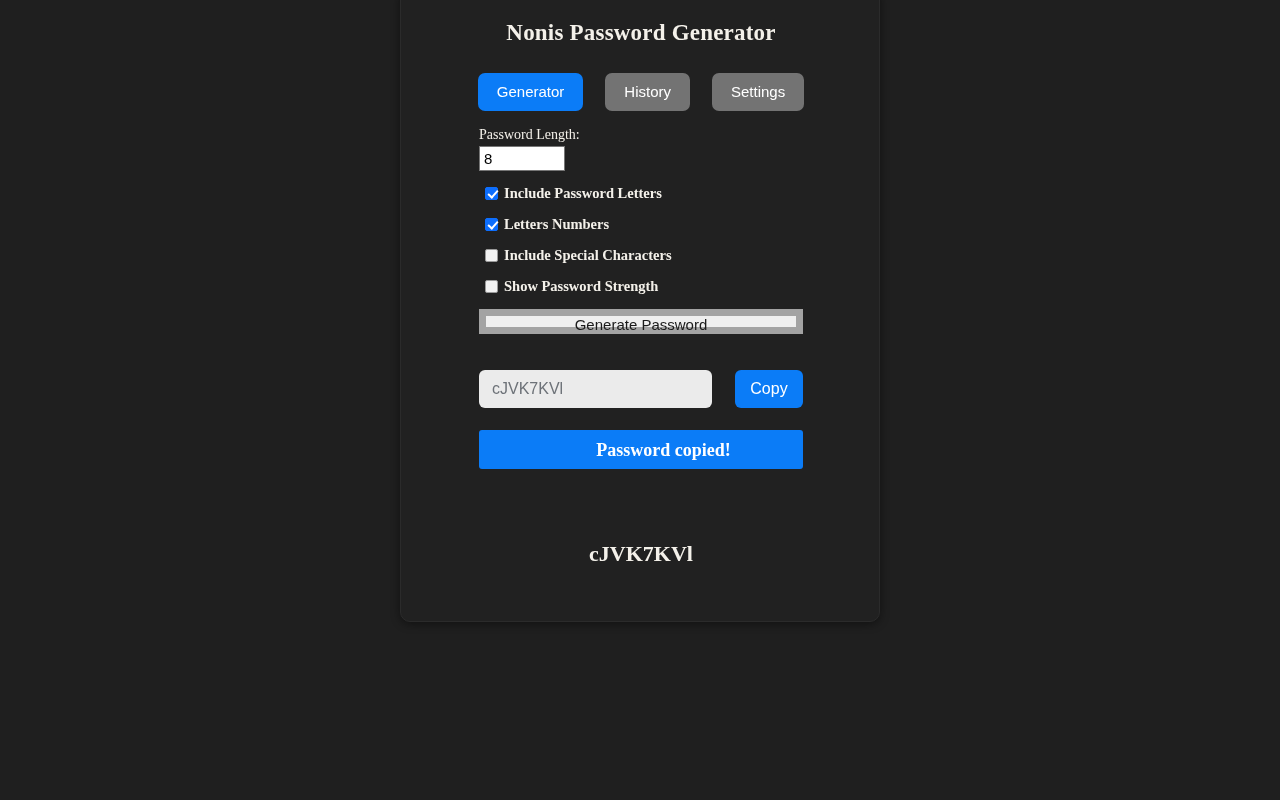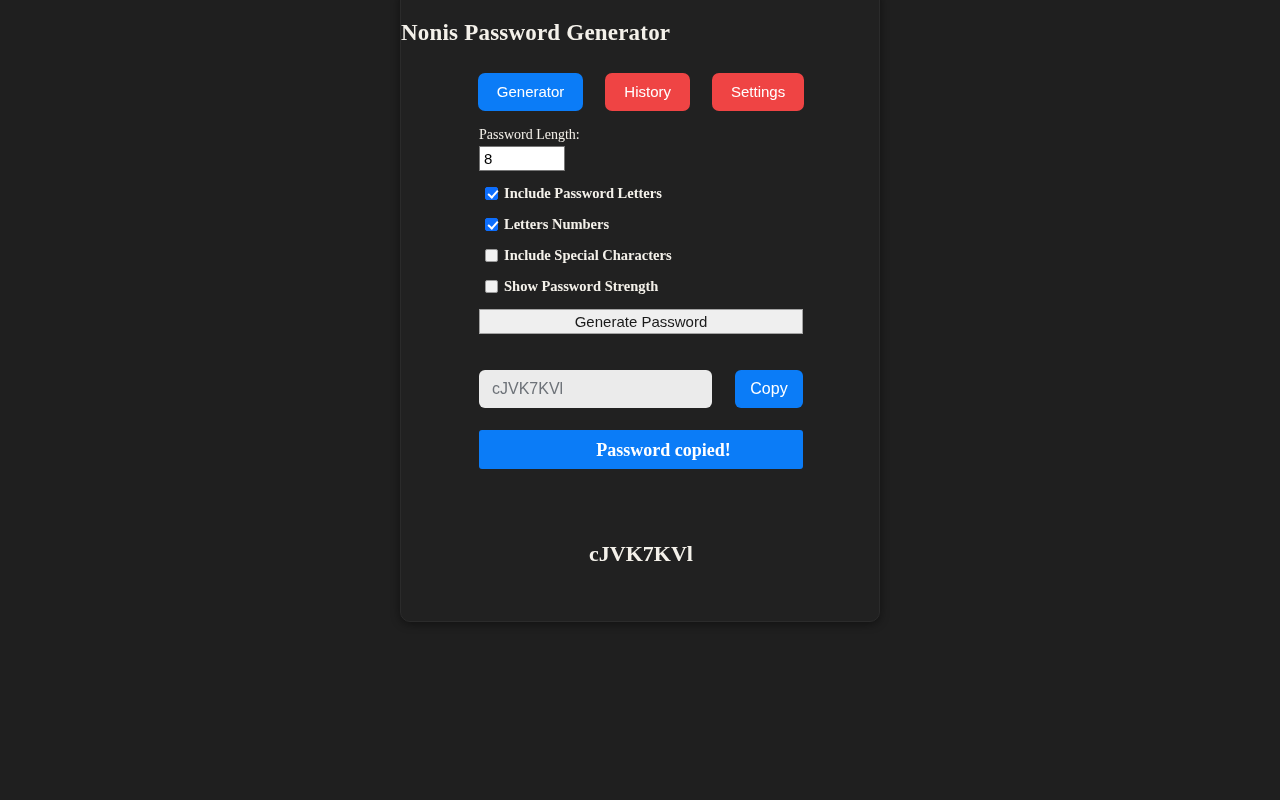--- a/index.html
+++ b/index.html
@@ -39,7 +39,7 @@
     left: 0;
     top: 33px;
     width: 480px;
-    text-align: left;
+    text-align: center;
     color: #f4f1ea;
     font-family: "Liberation Serif", serif;
     font-weight: bold;

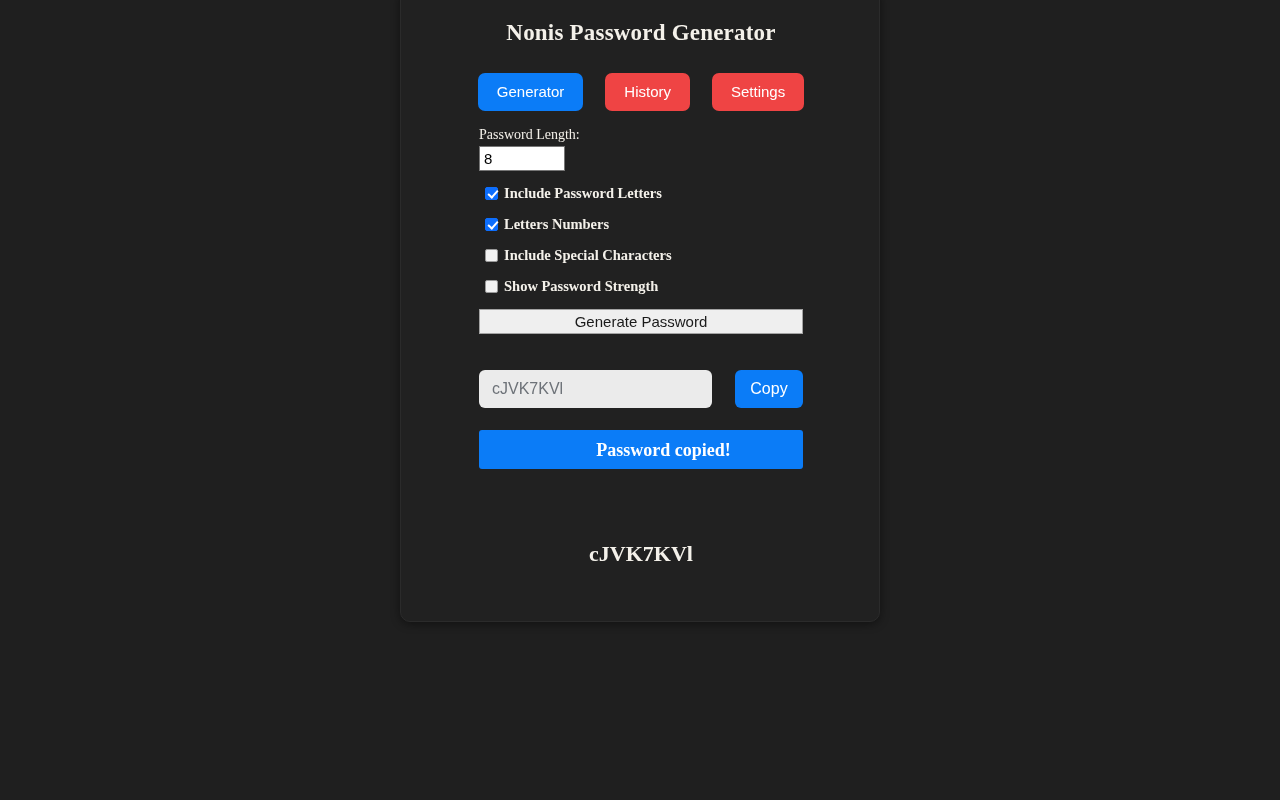--- a/index.html
+++ b/index.html
@@ -64,7 +64,7 @@
     font-size: 15px;
     line-height: 1;
     color: #ffffff;
-    background: #ef4444;
+    background: #737373;
     border: none;
     border-radius: 7px;
     padding: 11px 19px 12px 19px;

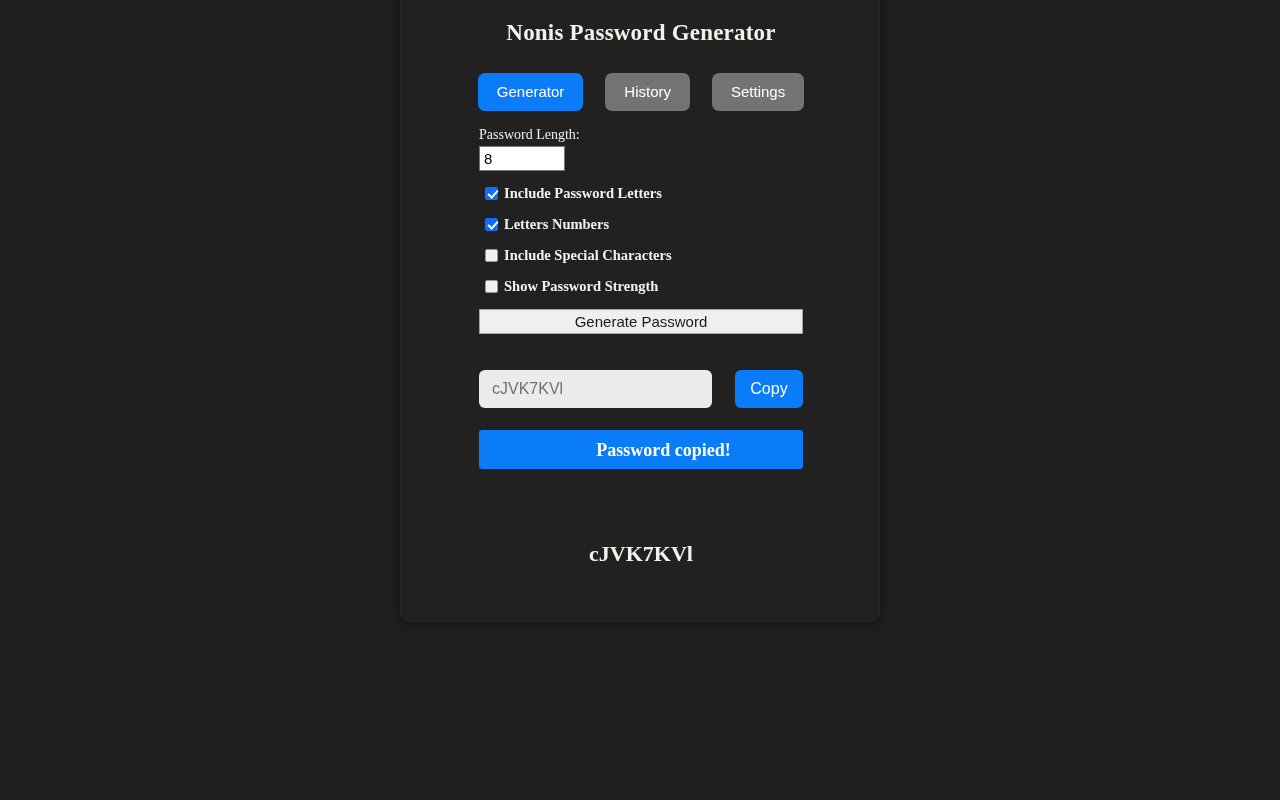--- a/index.html
+++ b/index.html
@@ -165,7 +165,7 @@
     height: 25px;
     background: #efefef;
     color: #1a1a1a;
-    border: 1px solid #a3a3a3;
+    border: 7px solid #a3a3a3;
     border-radius: 0;
     font-family: "Liberation Sans", sans-serif;
     font-size: 15px;

